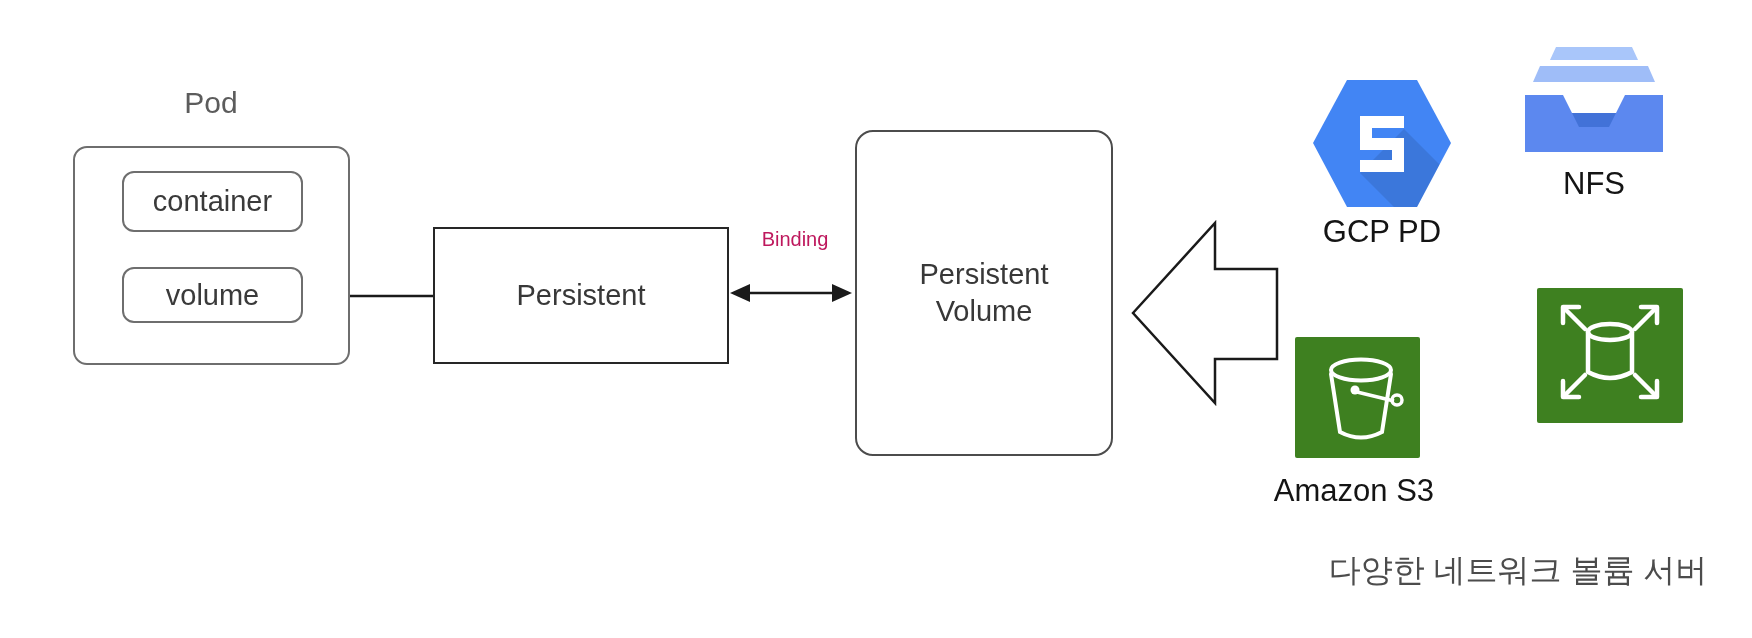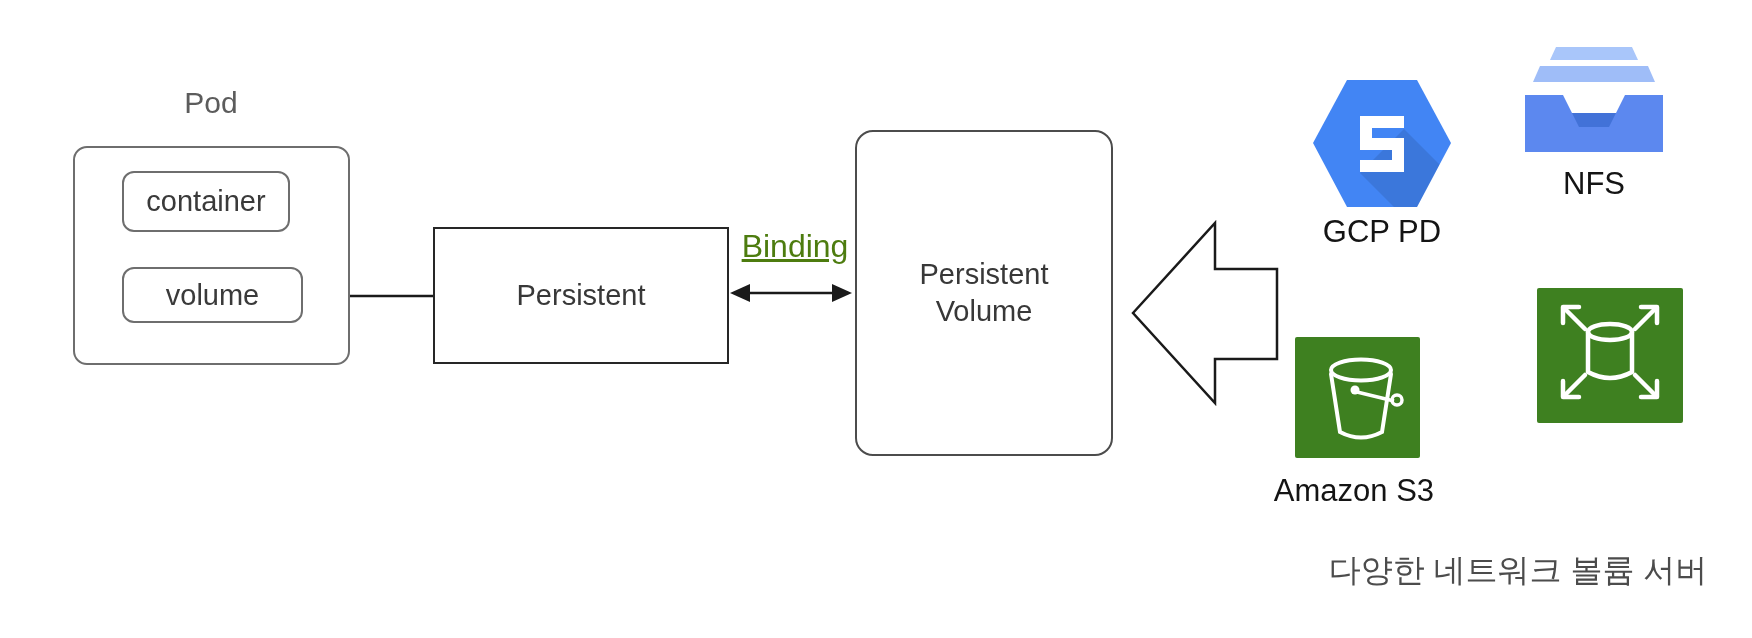--- a/index.html
+++ b/index.html
@@ -12,7 +12,7 @@
     display:flex;align-items:center;justify-content:center;text-align:center;
   }
   .pod-box{left:73px;top:146px;width:277px;height:219px;border:2px solid #6e6e6e;border-radius:14px;}
-  .container-box{left:122px;top:171px;width:168px;height:61px;border:2px solid #6e6e6e;border-radius:12px;font-size:29px;color:#3a3a3a;}
+  .container-box{left:122px;top:171px;width:181px;height:61px;border:2px solid #6e6e6e;border-radius:12px;font-size:29px;color:#3a3a3a;}
   .volume-box{left:122px;top:267px;width:181px;height:56px;border:2px solid #6e6e6e;border-radius:12px;font-size:29px;color:#3a3a3a;}
   .pvc-box{left:433px;top:227px;width:296px;height:137px;border:2px solid #262626;font-size:29px;line-height:37px;color:#383838;}
   .pv-box{left:855px;top:130px;width:258px;height:326px;border:2px solid #4c4c4c;border-radius:18px;font-size:29px;line-height:37px;color:#383838;}

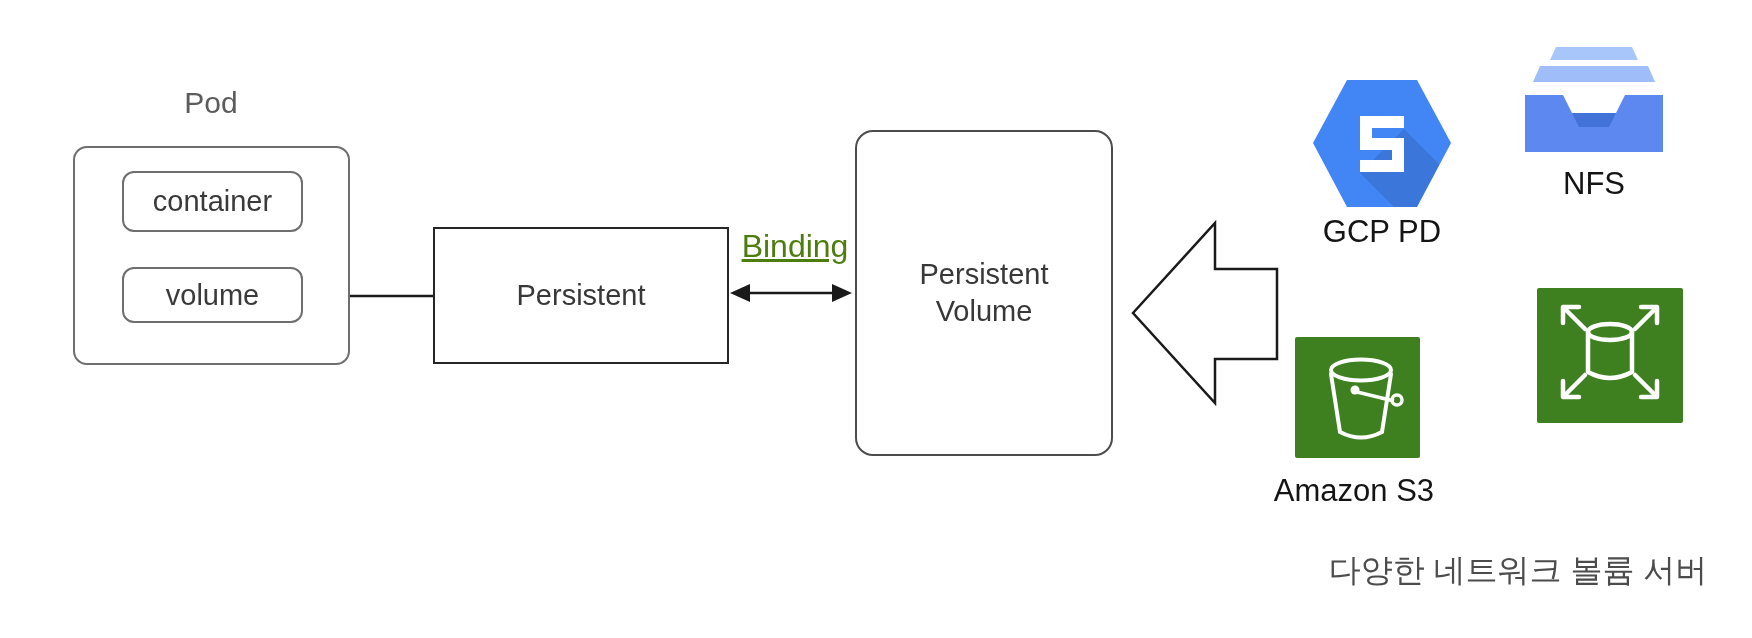--- a/index.html
+++ b/index.html
@@ -18,7 +18,7 @@
   .pv-box{left:855px;top:130px;width:258px;height:326px;border:2px solid #4c4c4c;border-radius:18px;font-size:29px;line-height:37px;color:#383838;}
   .lbl{position:absolute;text-align:center;}
   .pod-label{left:136px;top:86px;width:150px;font-size:30px;color:#5c5c5c;}
-  .binding-label{left:735px;top:228px;width:120px;font-size:32px;color:#4d7c0f;text-decoration:underline;}
+  .binding-label{left:735px;top:228px;width:120px;font-size:20px;color:#be185d;}
   .icon-label{font-size:31px;color:#141414;}
   .gcp-label{left:1292px;top:214px;width:180px;}
   .nfs-label{left:1534px;top:166px;width:120px;text-align:center;}

